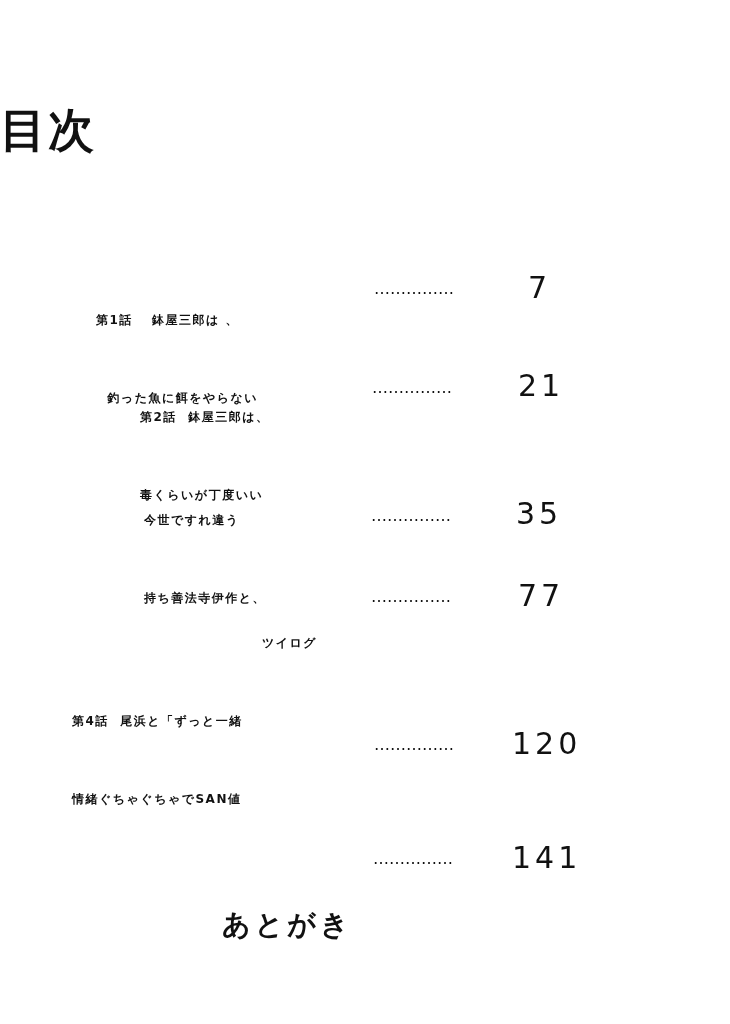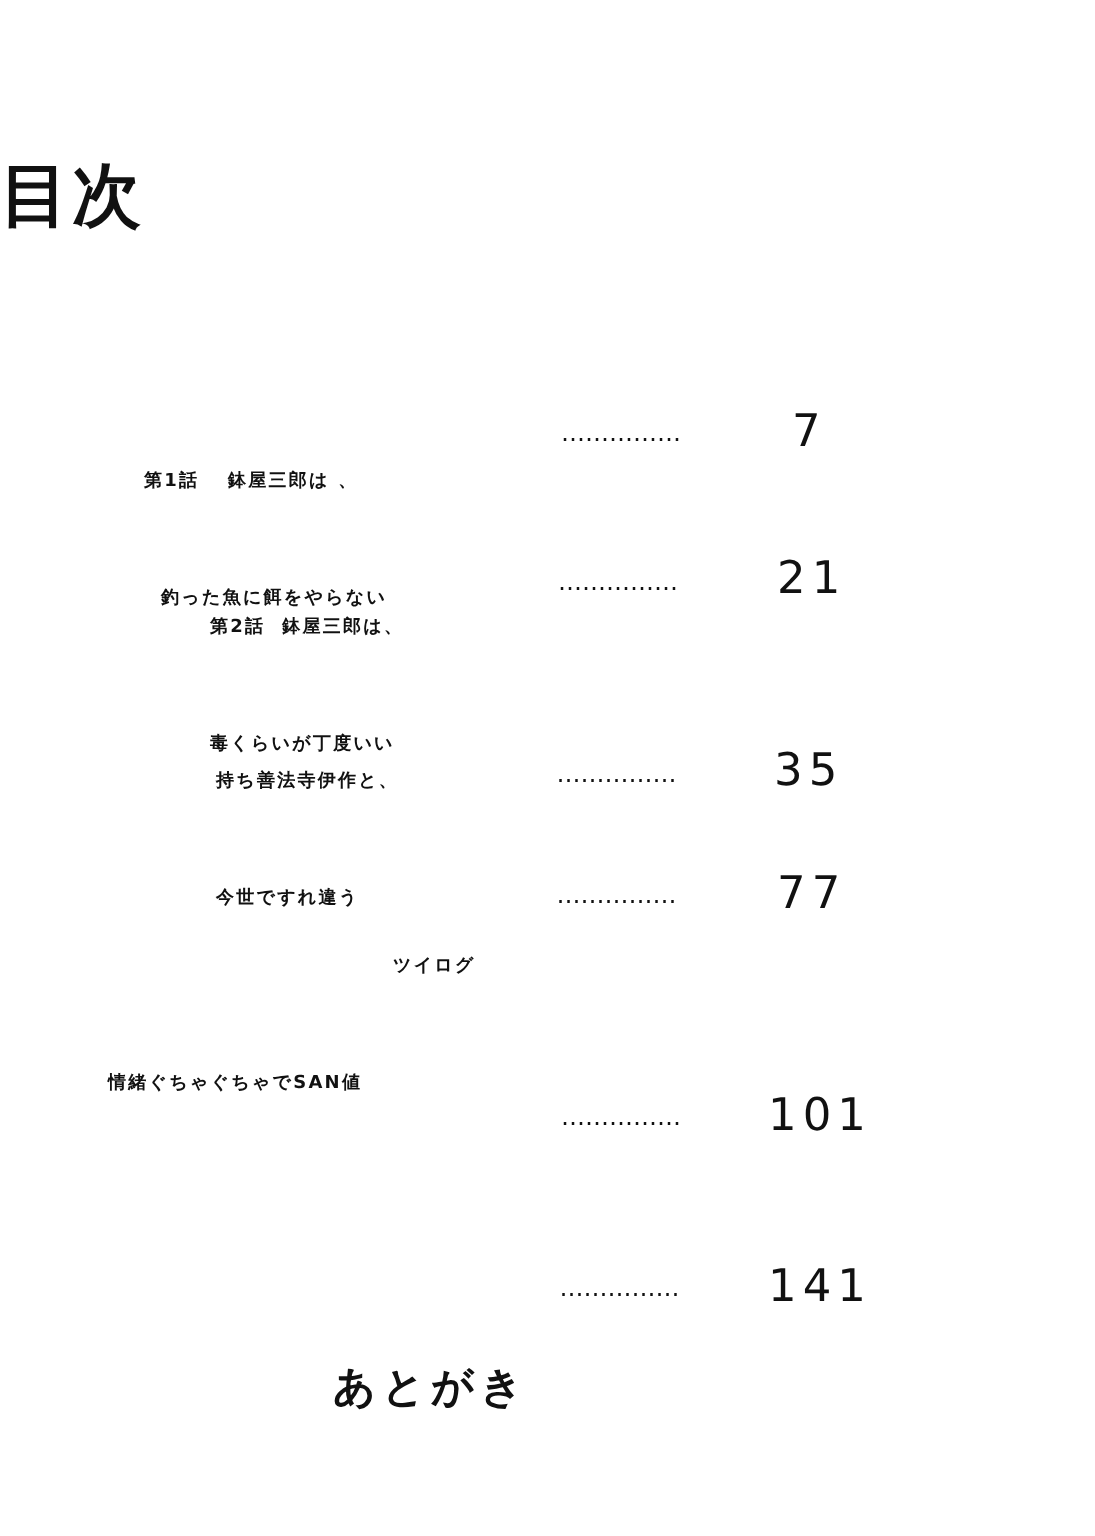--- a/index.html
+++ b/index.html
@@ -33,8 +33,8 @@
 <div class="page" style="left:518px; top:368px;">21</div>
 
 <div class="entry-text" style="left:144px; top:455px;">
+  <div>今世ですれ違う</div>
   <div>持ち善法寺伊作と、</div>
-  <div>今世ですれ違う</div>
 </div>
 <div class="leader" style="left:371px; top:506px;">……………</div>
 <div class="page" style="left:516px; top:496px;">35</div>

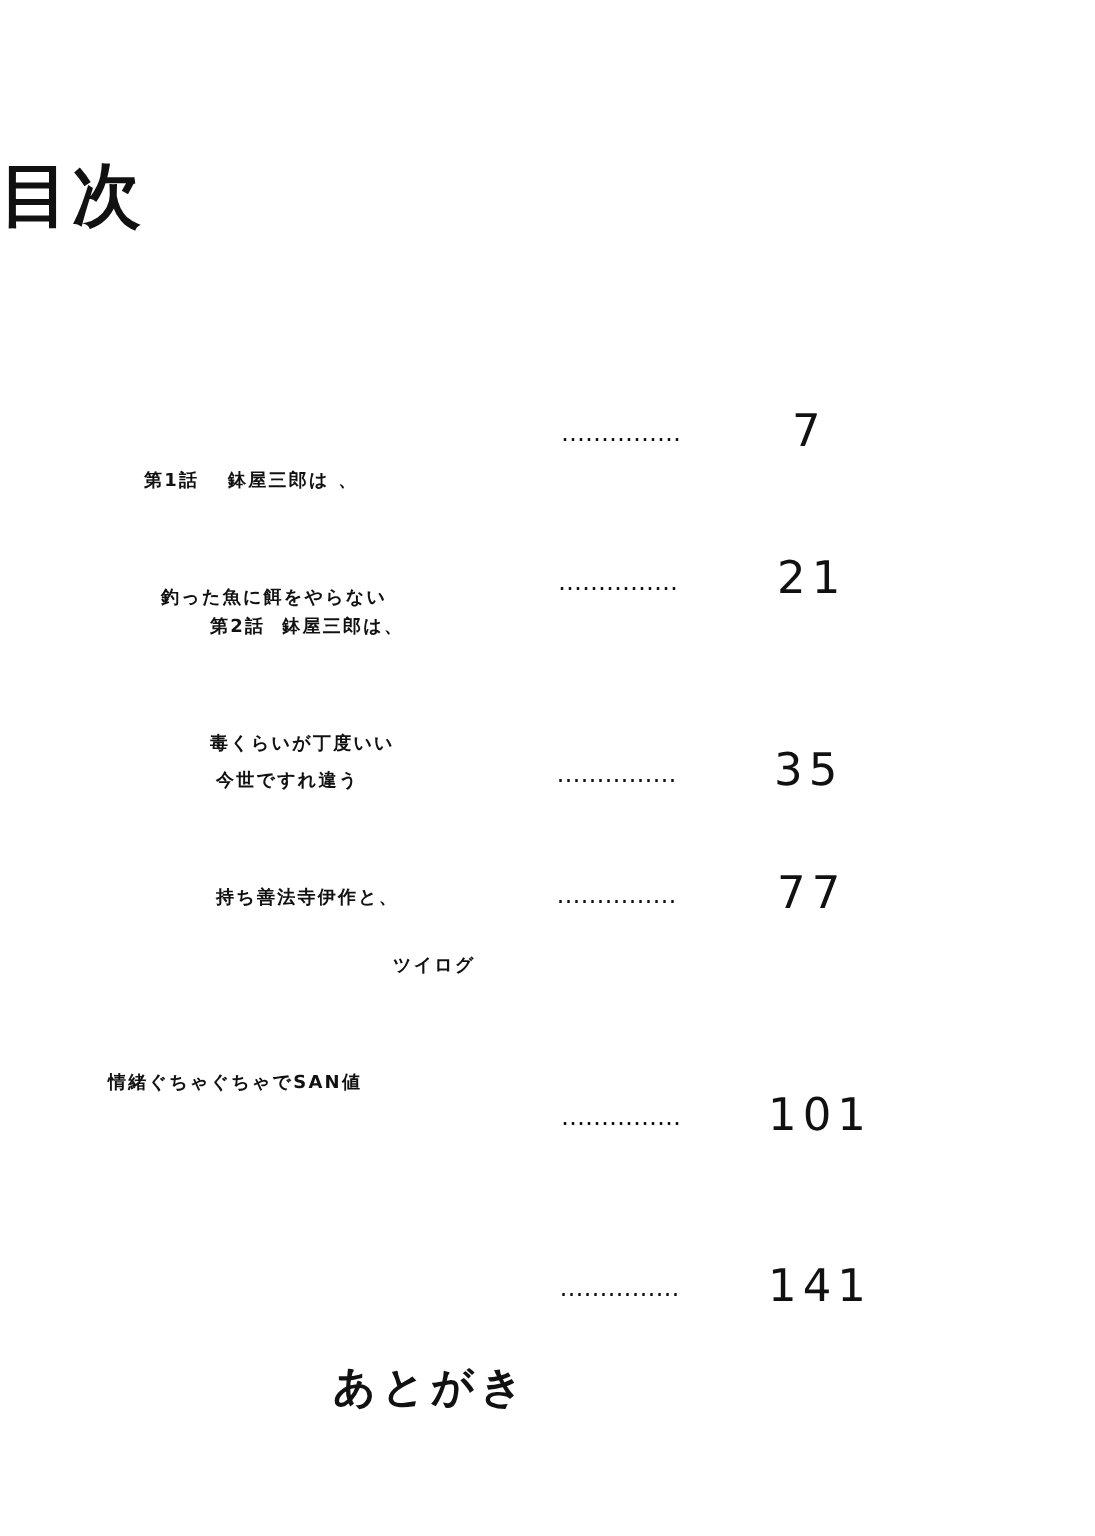--- a/index.html
+++ b/index.html
@@ -46,6 +46,7 @@
 <div class="page" style="left:518px; top:578px;">77</div>
 
 <div class="entry-text" style="left:72px; top:656px;">
+  <div>第4話  尾浜と「ずっと一緒</div>
   <div>情緒ぐちゃぐちゃでSAN値</div>
 </div>
 <div class="leader" style="left:374px; top:735px;">……………</div>

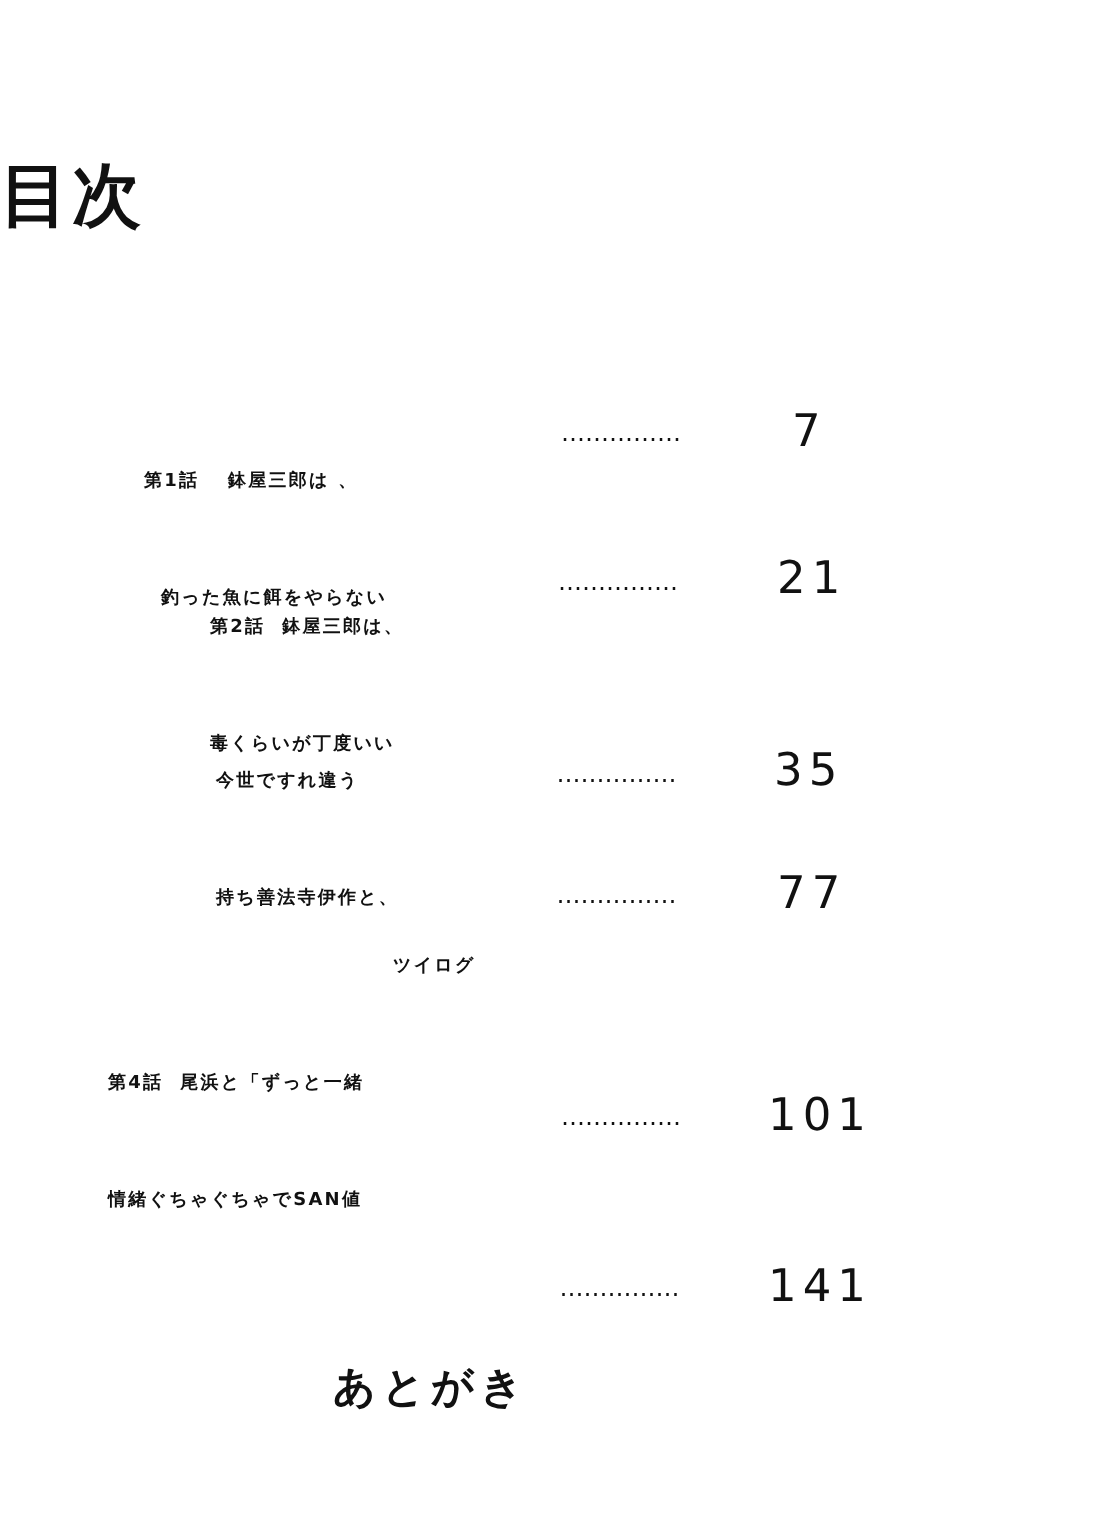--- a/index.html
+++ b/index.html
@@ -50,7 +50,7 @@
   <div>情緒ぐちゃぐちゃでSAN値</div>
 </div>
 <div class="leader" style="left:374px; top:735px;">……………</div>
-<div class="page" style="left:512px; top:726px;">101</div>
+<div class="page" style="left:512px; top:726px;">120</div>
 
 <div class="entry-text afterword" style="left:222px; top:840px;">
   <div>あとがき</div>

